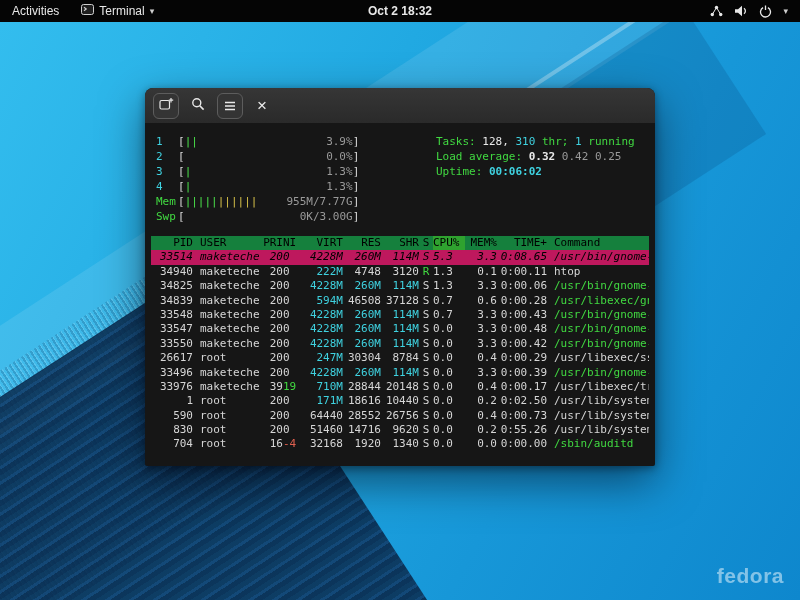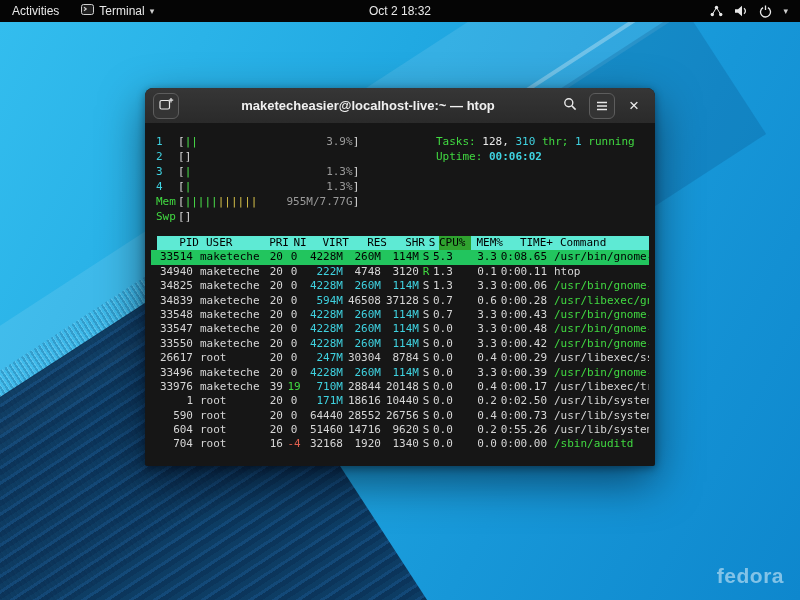--- a/index.html
+++ b/index.html
@@ -11,7 +11,7 @@
   .activities{padding:16px 12px;height:100%;display:flex;align-items:center;}
   .appmenu{display:flex;align-items:center;gap:5px;padding:0 10px;height:100%;}
   .caret{font-size:9px;color:#cfcfcf;}
-  .clock{position:absolute;left:50%;transform:translateX(-50%);font-weight:normal;}
+  .clock{position:absolute;left:50%;transform:translateX(-50%);font-weight:bold;}
   .status{margin-left:auto;display:flex;align-items:center;gap:11px;padding-right:12px;height:100%;}
   .status svg{display:block;}
 

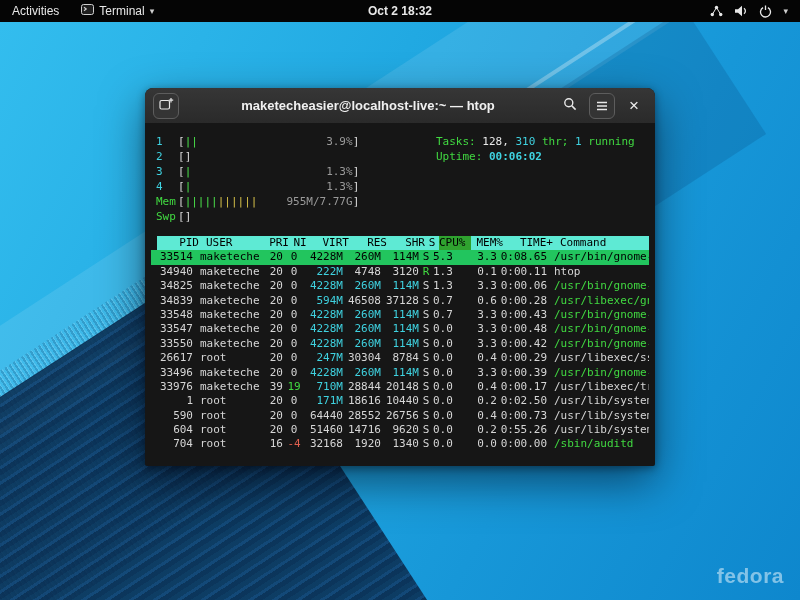--- a/index.html
+++ b/index.html
@@ -149,7 +149,6 @@
         </svg>
       </span>
     </div>
-    <div class="title">maketecheasier@localhost-live:~ — htop</div>
     <div class="tb-btn">
       <span>
         <svg width="14" height="14" viewBox="0 0 14 14">

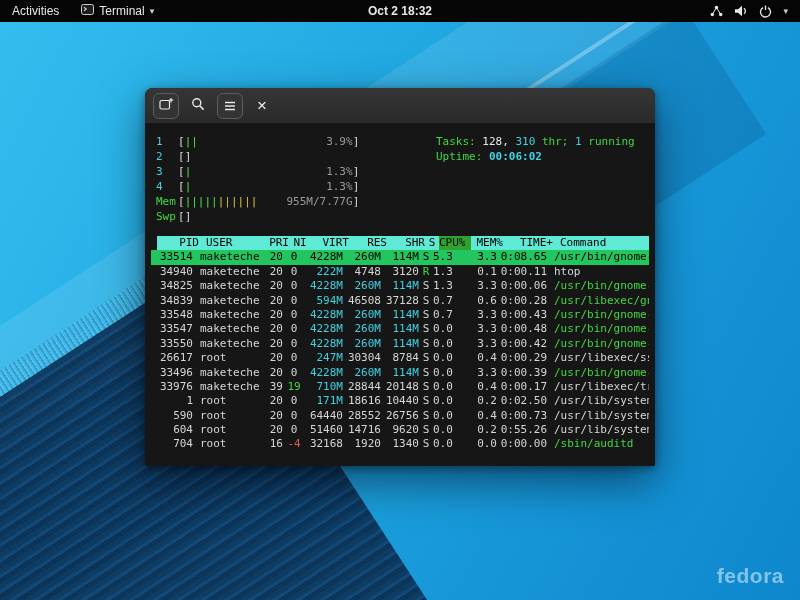--- a/index.html
+++ b/index.html
@@ -186,6 +186,10 @@
           <div class="meter">
     <span class="mlabel cyan c-id">2</span>
     <span class="bracket">[</span>
+    <span class="mtrack">
+      <span class="mbar bar-green c-bar"></span>
+      <span class="mval c-val">0.0%</span>
+    </span>
     <span class="bracket">]</span>
   </div>
           <div class="meter">

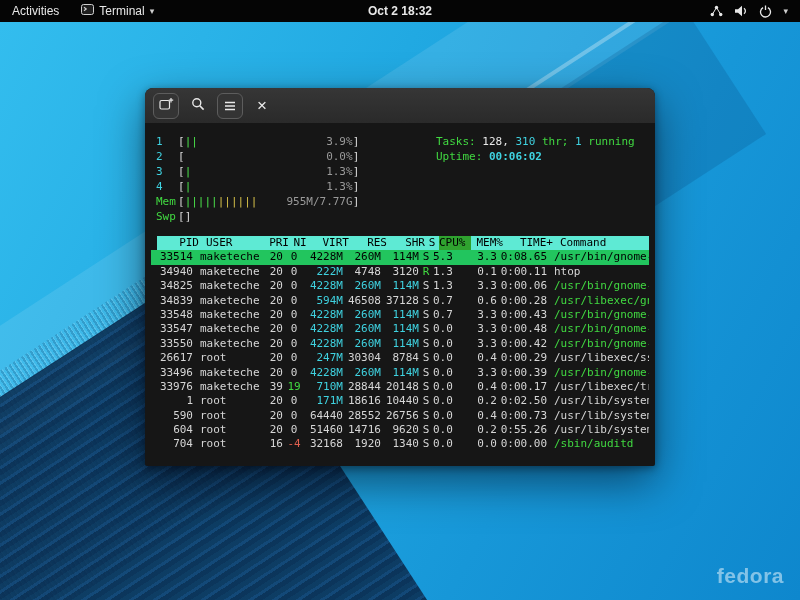--- a/index.html
+++ b/index.html
@@ -227,6 +227,7 @@
         </div>
       <div class="mcol-right">
         <div class="infoline"><span class="green">Tasks: </span><span class="white">128, </span><span class="cyan">310 </span><span class="green">thr; </span><span class="cyan">1 </span><span class="green">running</span></div>
+        <div class="infoline"><span class="green">Load average: </span><span class="white bold">0.32 </span><span class="grey">0.42 </span><span class="grey">0.25</span></div>
         <div class="infoline"><span class="green">Uptime: </span><span class="cyan bold">00:06:02</span></div>
       </div>
     </div>

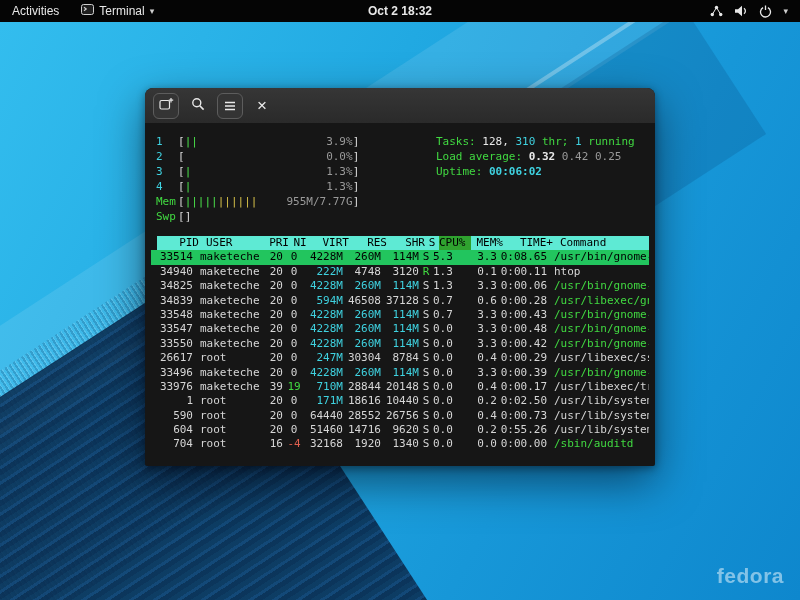--- a/index.html
+++ b/index.html
@@ -222,6 +222,10 @@
           <div class="meter">
     <span class="mlabel green c-label">Swp</span>
     <span class="bracket">[</span>
+    <span class="mtrack">
+      <span class="mbar"><span class="bar-green c-used"></span><span class="bar-yellow c-cache"></span></span>
+      <span class="mval c-val">0K/3.00G</span>
+    </span>
     <span class="bracket">]</span>
   </div>
         </div>

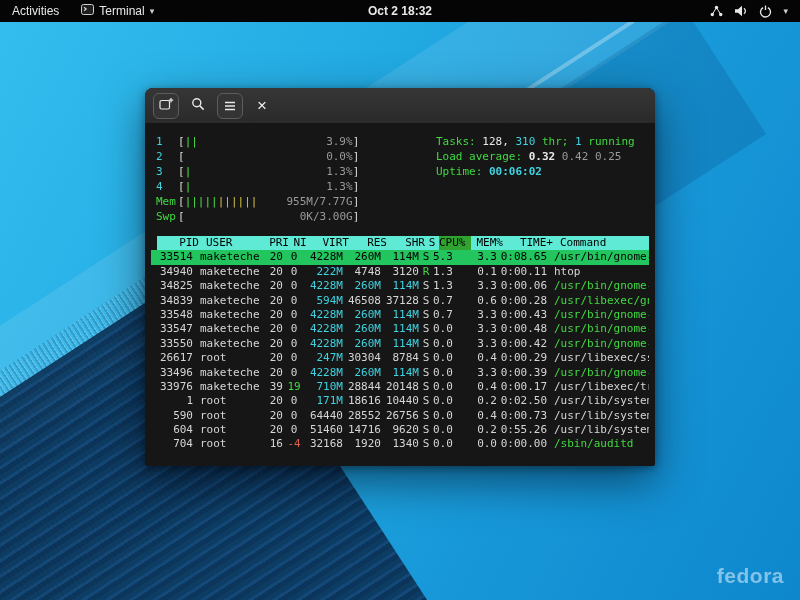--- a/index.html
+++ b/index.html
@@ -64,7 +64,7 @@
 
   .ptable{margin-top:12px;}
   .phead,.prow{display:flex;height:14.4px;line-height:14.4px;overflow:hidden;}
-  .phead{background:#5eead4;color:#000;margin-left:6px;}
+  .phead{background:#15803d;color:#000;}
   .phead .sort{background:#2fa22f;}
   .prow.selected{background:#22c55e;}
   .prow.selected .c{color:#000 !important;}

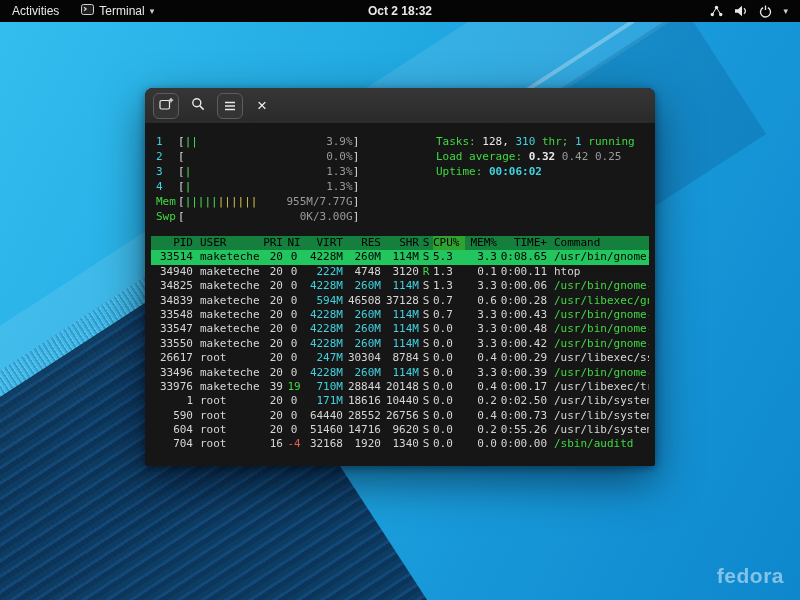--- a/index.html
+++ b/index.html
@@ -72,7 +72,7 @@
   .pid{width:42px;text-align:right}
   .user{width:66px;padding-left:7px;text-align:left}
   .pri{width:24px;text-align:right}
-  .ni{width:22px;text-align:center}
+  .ni{width:22px;text-align:left}
   .virt{width:38px;text-align:right}
   .res{width:38px;text-align:right}
   .shr{width:38px;text-align:right}

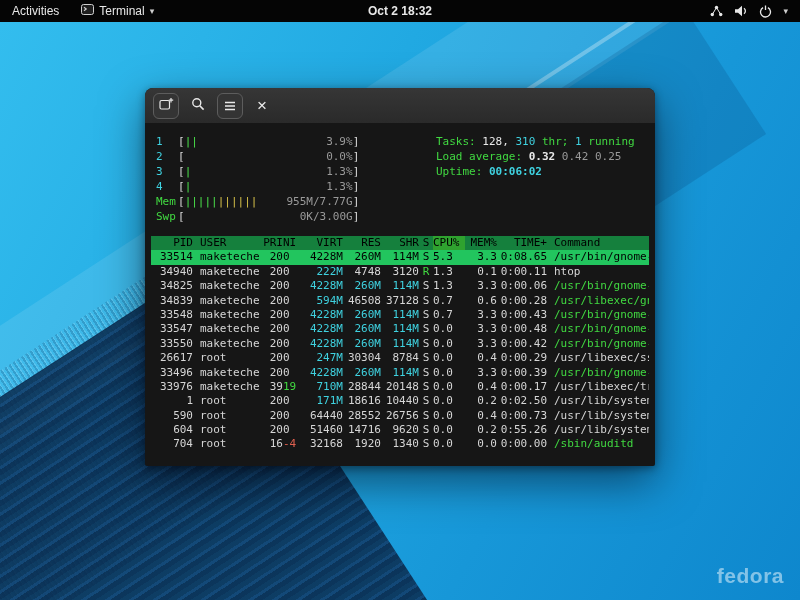--- a/index.html
+++ b/index.html
@@ -66,7 +66,7 @@
   .phead,.prow{display:flex;height:14.4px;line-height:14.4px;overflow:hidden;}
   .phead{background:#15803d;color:#000;}
   .phead .sort{background:#2fa22f;}
-  .prow.selected{background:#22c55e;}
+  .prow.selected{background:#be185d;font-style:italic;}
   .prow.selected .c{color:#000 !important;}
   .c{box-sizing:border-box;overflow:hidden;white-space:nowrap;flex:0 0 auto;}
   .pid{width:42px;text-align:right}

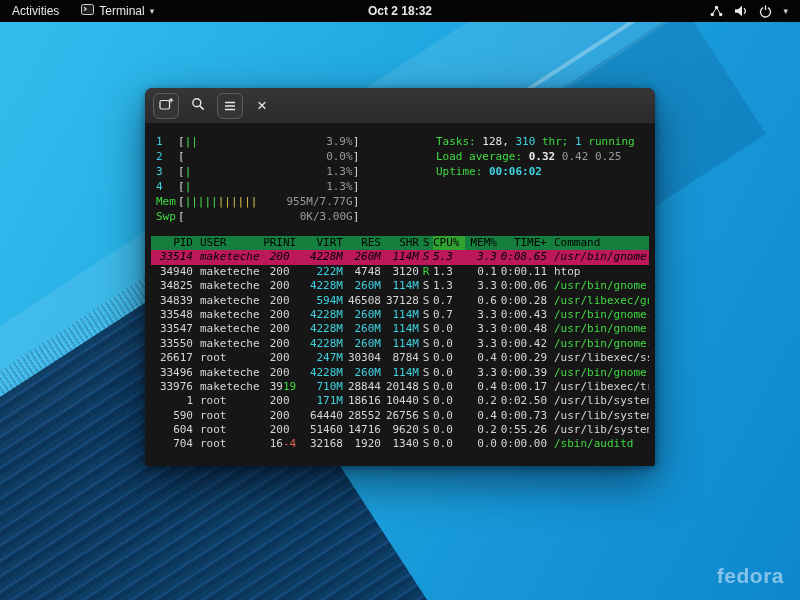--- a/index.html
+++ b/index.html
@@ -421,7 +421,7 @@
     <span class="c cmd">/usr/lib/system</span>
   </div>
           <div class="prow">
-    <span class="c pid">604</span>
+    <span class="c pid">830</span>
     <span class="c user">root</span>
     <span class="c pri">20</span>
     <span class="c ni">0</span>

